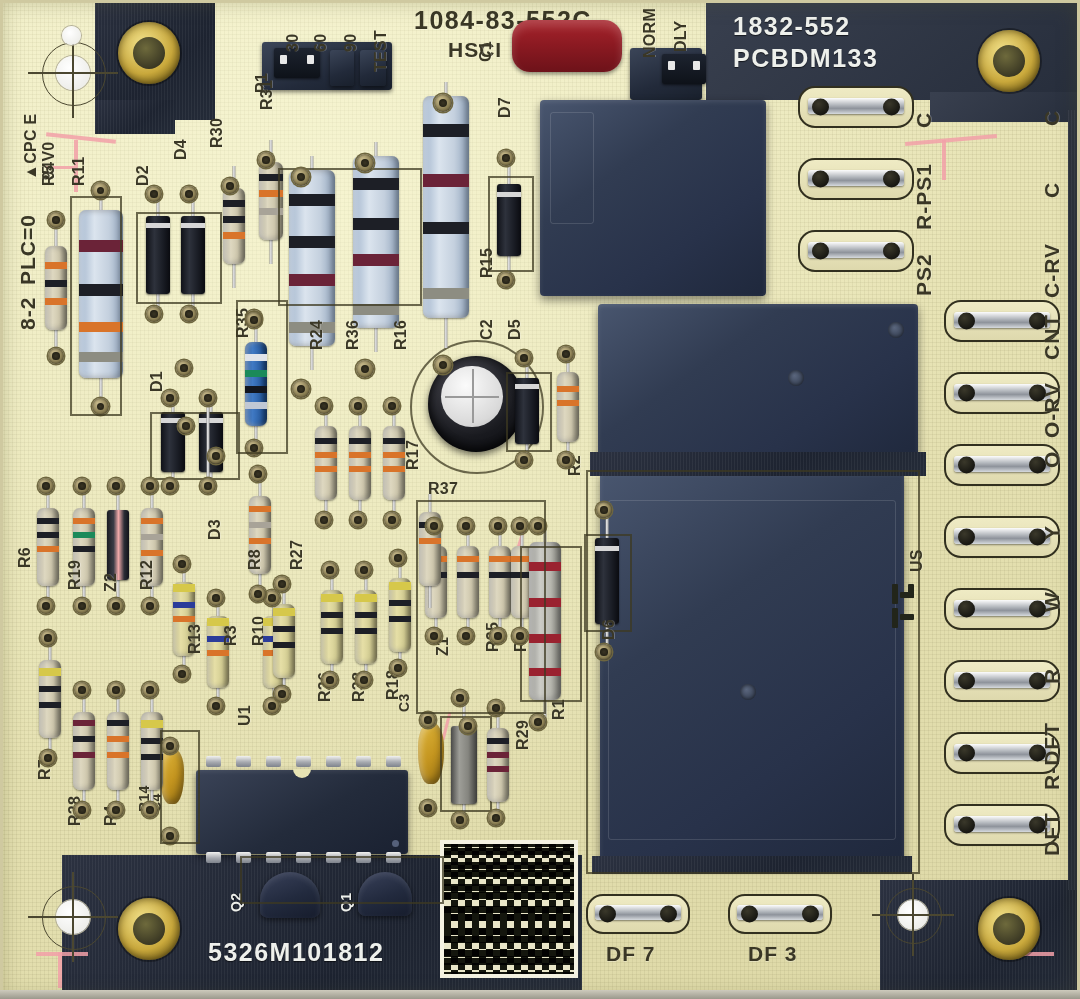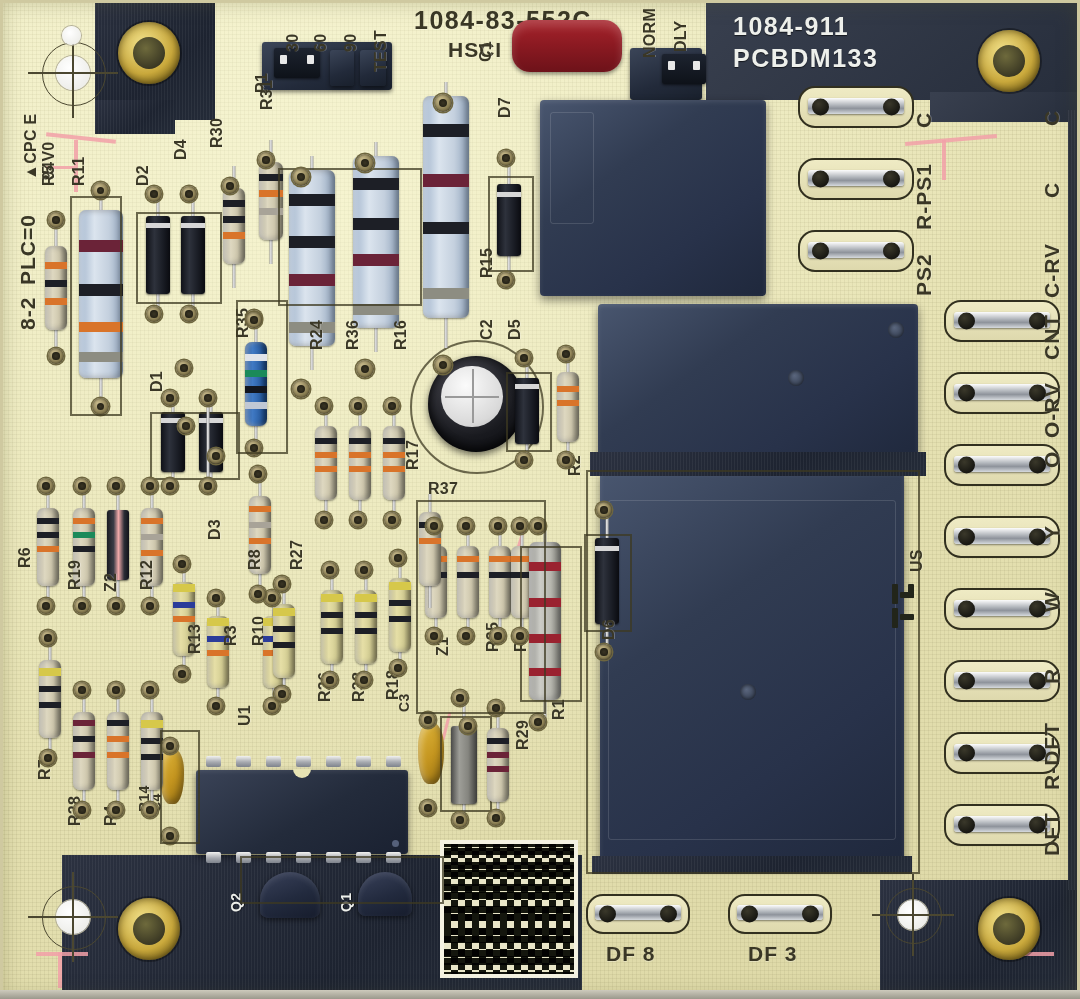--- a/index.html
+++ b/index.html
@@ -197,7 +197,7 @@
 
   <div class="sk big" style="left:414px;top:6px;">1084-83-552C</div>
   <div class="sk med" style="left:448px;top:38px;">HSCI</div>
-  <div class="sk wt big" style="left:733px;top:12px;">1084-911</div>
+  <div class="sk wt big" style="left:733px;top:12px;">1832-552</div>
   <div class="sk wt big" style="left:733px;top:44px;">PCBDM133</div>
 
   <div class="sk rot med" style="left:16px;top:330px;">8-2</div>

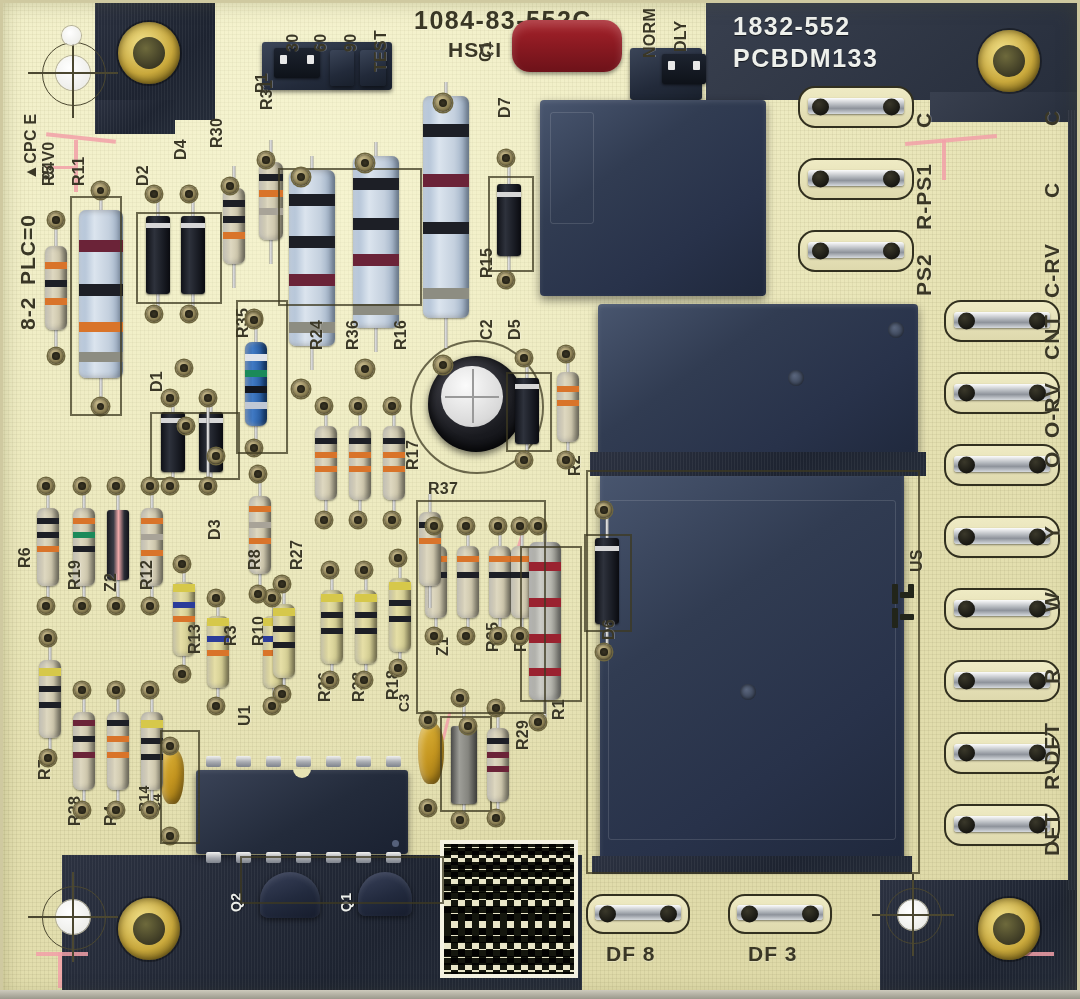--- a/index.html
+++ b/index.html
@@ -199,6 +199,7 @@
   <div class="sk med" style="left:448px;top:38px;">HSCI</div>
   <div class="sk wt big" style="left:733px;top:12px;">1832-552</div>
   <div class="sk wt big" style="left:733px;top:44px;">PCBDM133</div>
+  <div class="sk wt big" style="left:208px;top:938px;">5326M101812</div>
 
   <div class="sk rot med" style="left:16px;top:330px;">8-2</div>
   <div class="sk rot med" style="left:16px;top:285px;">PLC=0</div>

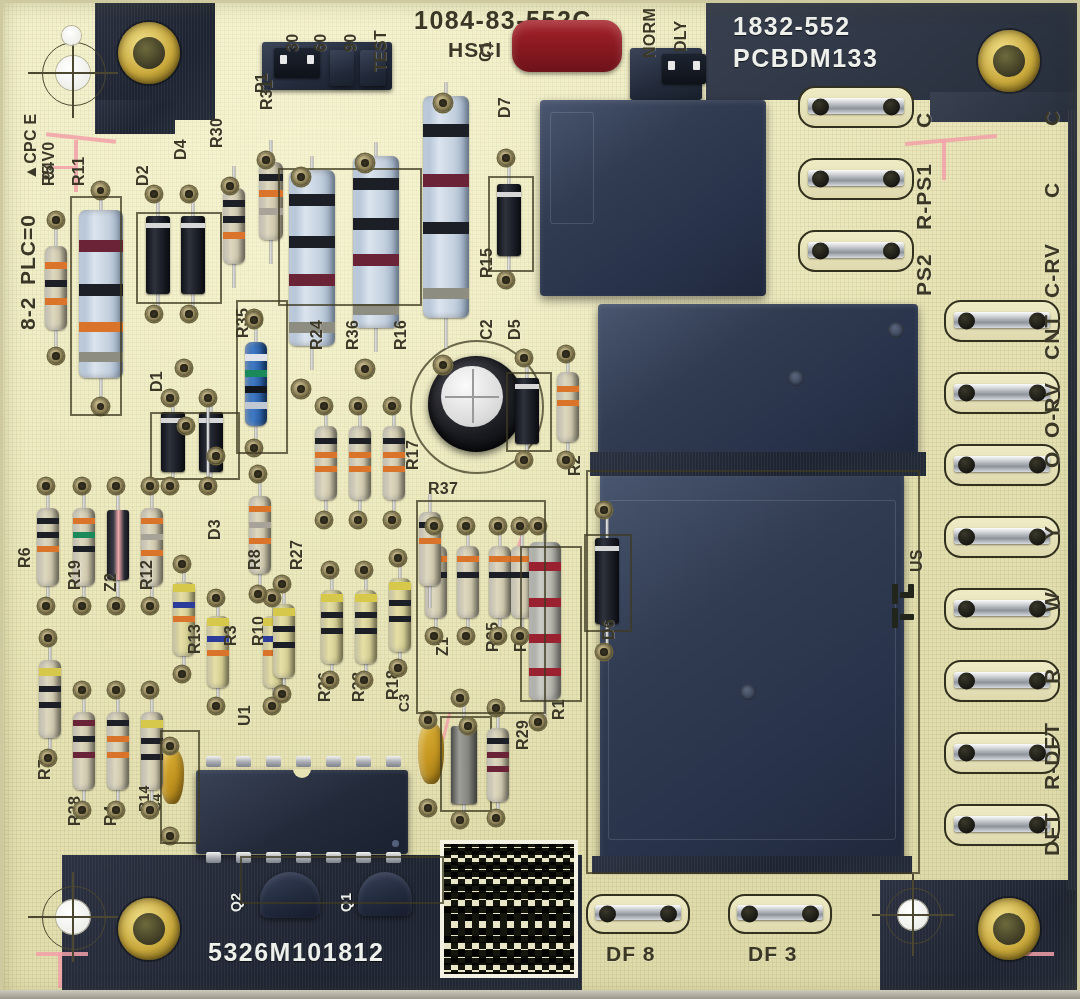--- a/index.html
+++ b/index.html
@@ -387,7 +387,7 @@
       <div class="h1"></div>
       <div class="h2"></div>
     </div>
-  <div class="sk med" style="left:606px;top:942px;">DF 8</div>
+  <div class="sk med" style="left:606px;top:942px;">DF 7</div>
   <div class="sk med" style="left:748px;top:942px;">DF 3</div>
 
   <div class="res blue" style="left:78px;top:196px;width:46px;height:206px;">

